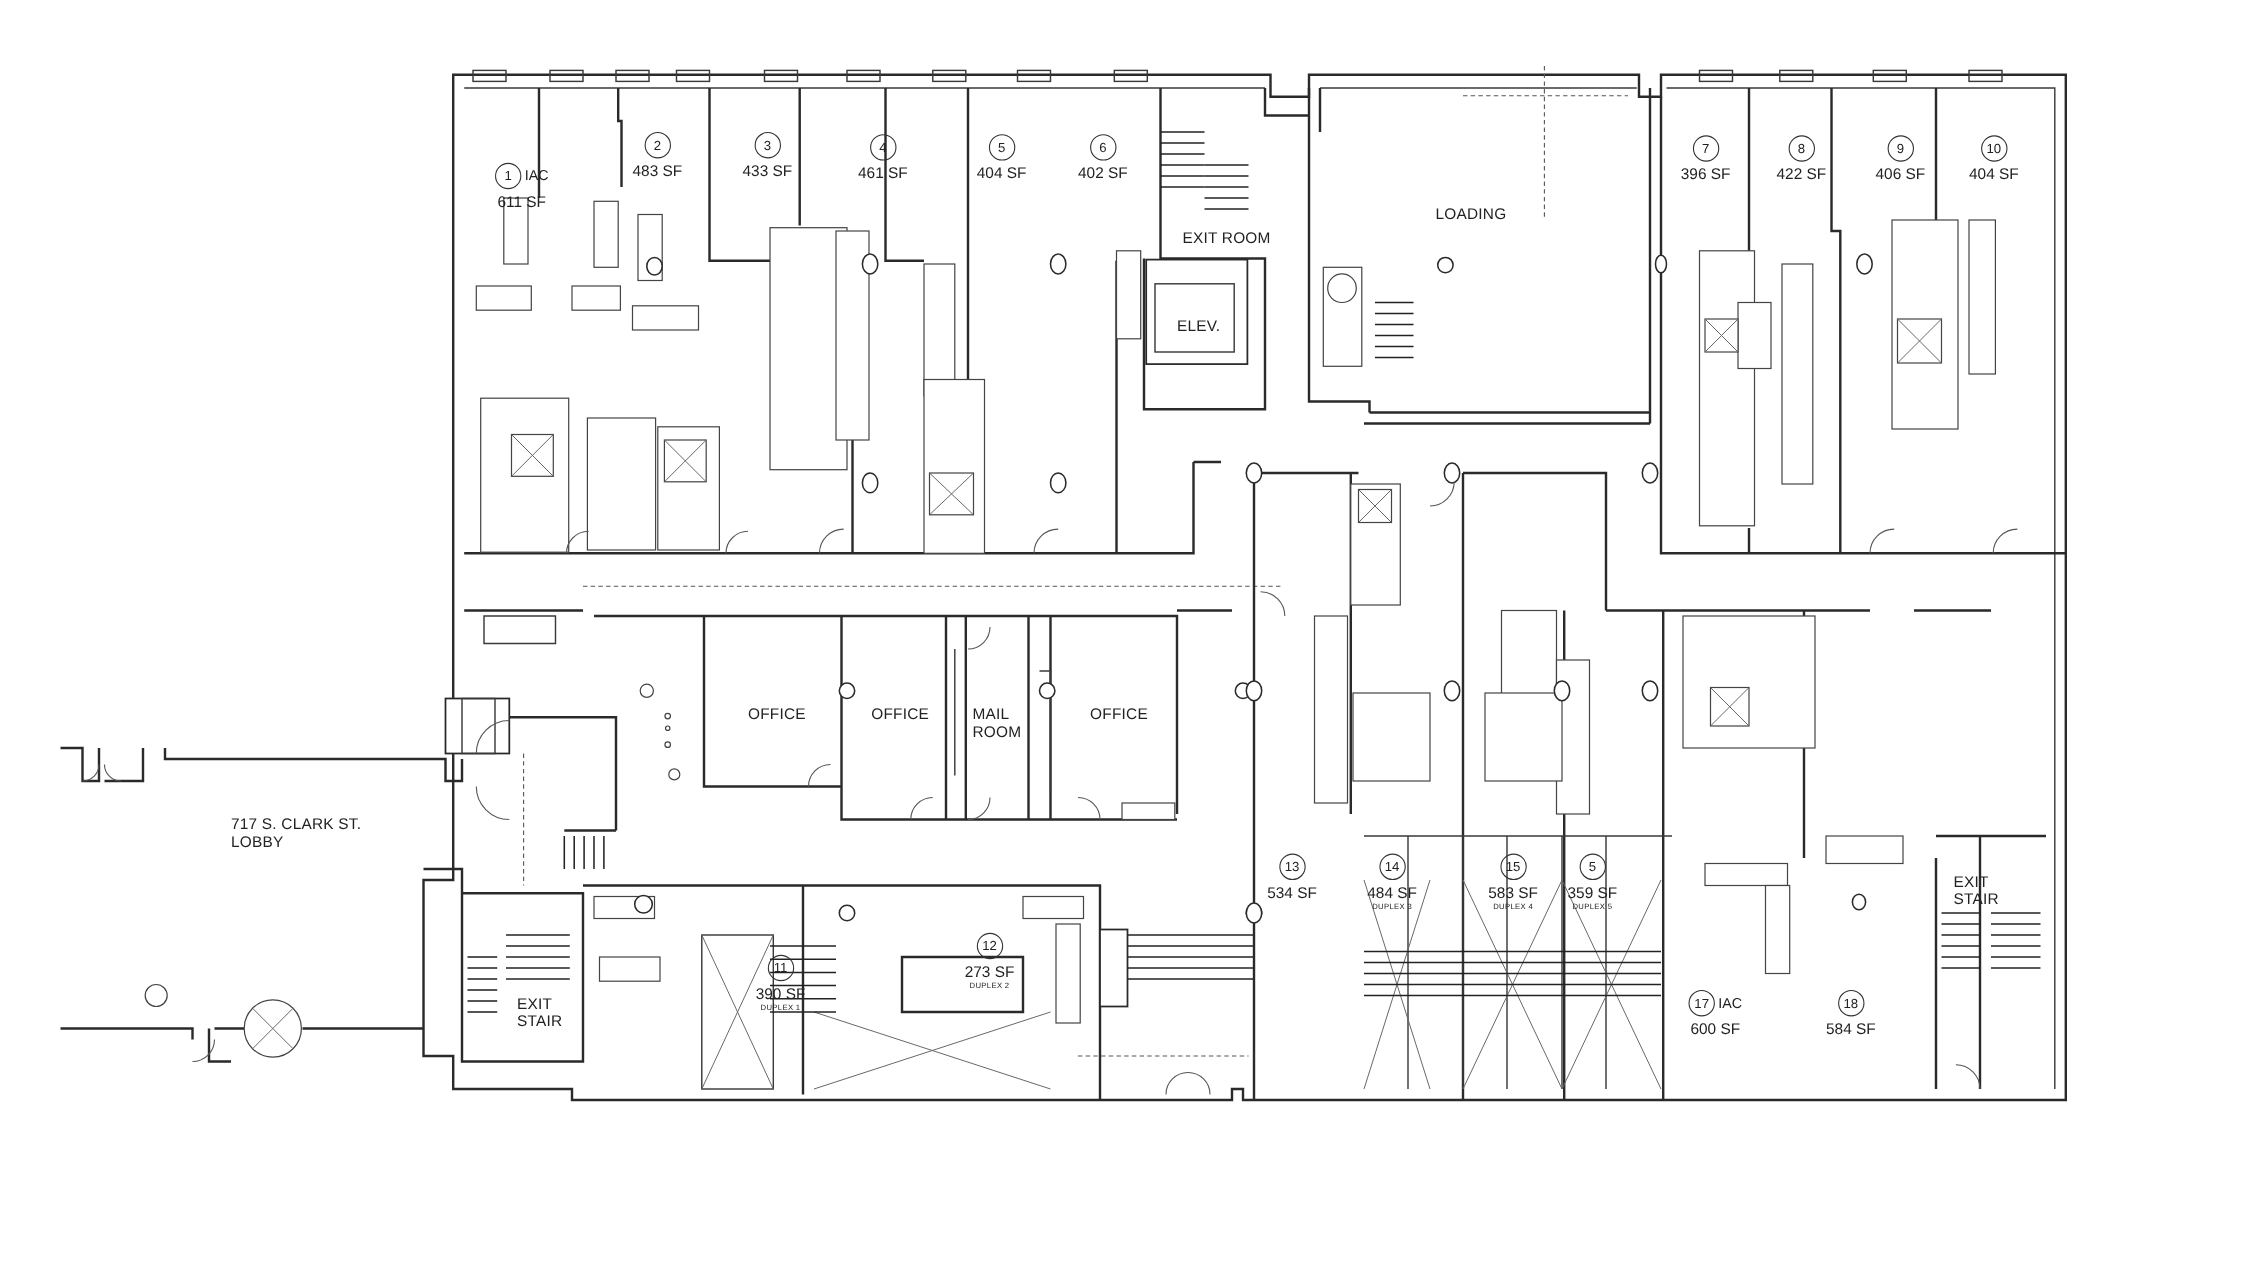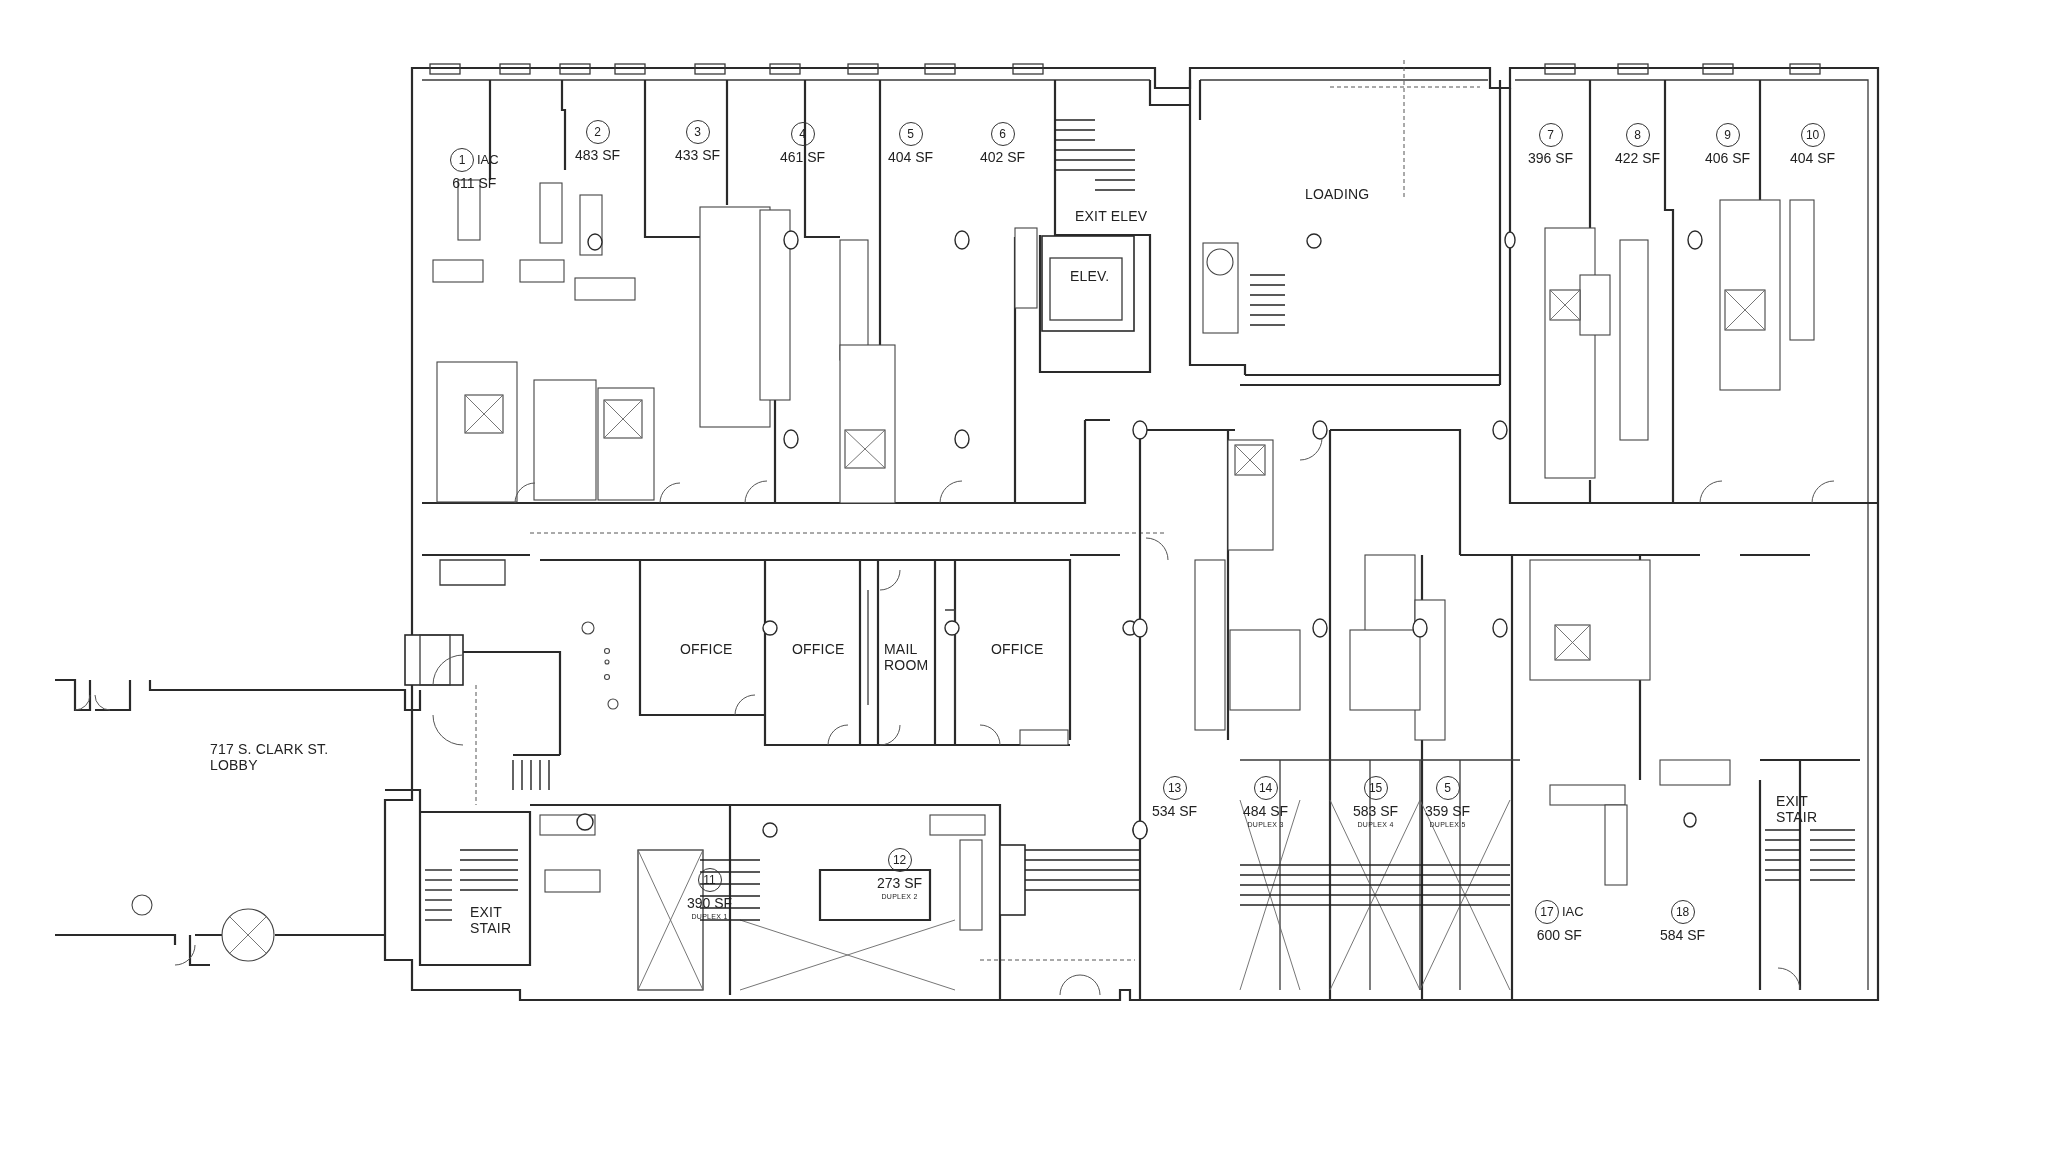--- a/index.html
+++ b/index.html
@@ -336,7 +336,7 @@
 <div class="label" style="left:210px; top:757px; text-align:left;">LOBBY</div>
 
 <div class="label" style="left:1305px; top:186px;">LOADING</div>
-<div class="label" style="left:1075px; top:208px;">EXIT ELEV</div>
+<div class="label" style="left:1075px; top:208px;">EXIT ROOM</div>
 <div class="label" style="left:1070px; top:268px;">ELEV.</div>
 
 <div class="label" style="left:680px; top:641px;">OFFICE</div>

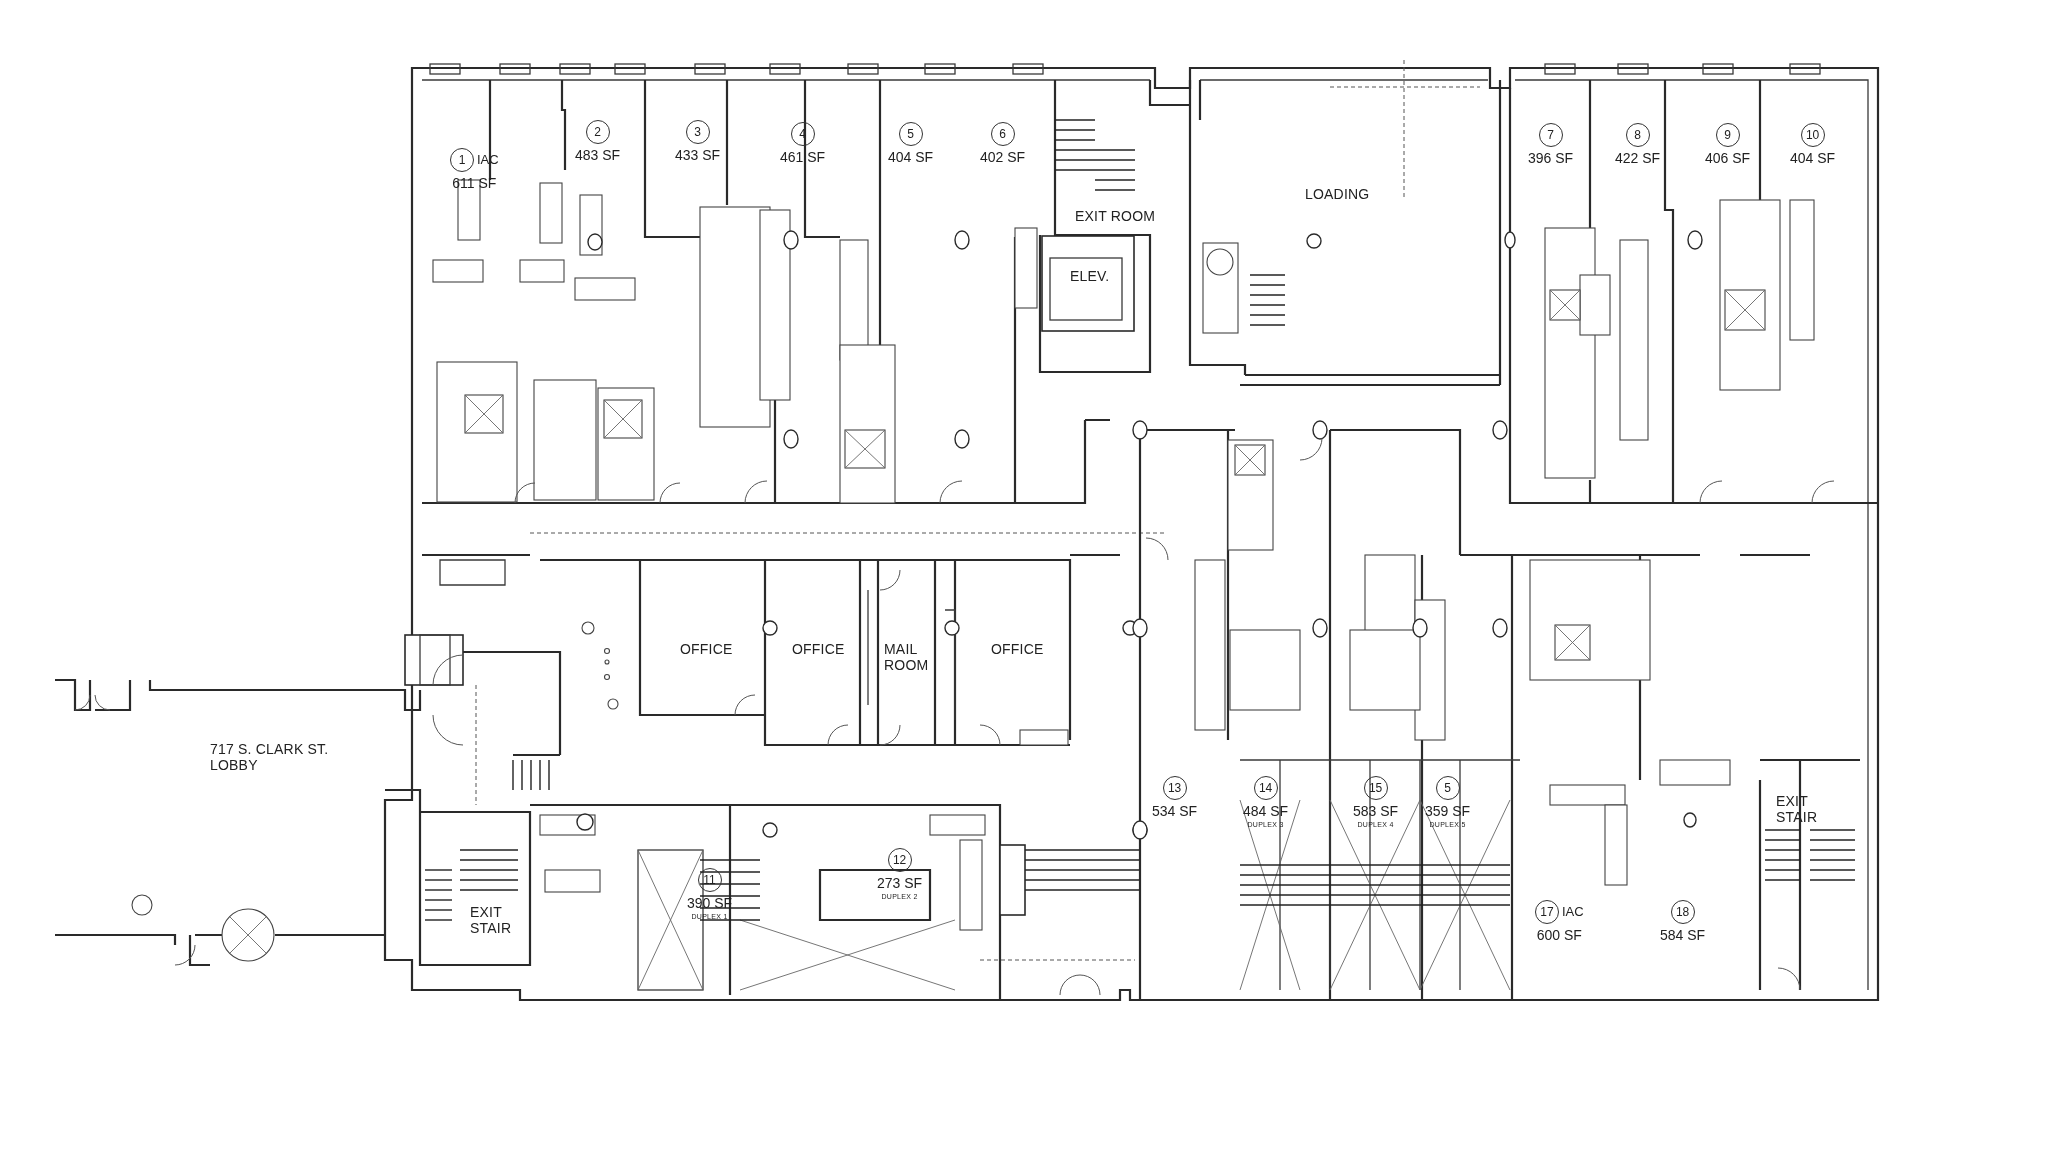--- a/index.html
+++ b/index.html
@@ -337,7 +337,7 @@
 
 <div class="label" style="left:1305px; top:186px;">LOADING</div>
 <div class="label" style="left:1075px; top:208px;">EXIT ROOM</div>
-<div class="label" style="left:1070px; top:268px;">ELEV.</div>
+<div class="label" style="left:1070px; top:288px;">ELEV.</div>
 
 <div class="label" style="left:680px; top:641px;">OFFICE</div>
 <div class="label" style="left:792px; top:641px;">OFFICE</div>

